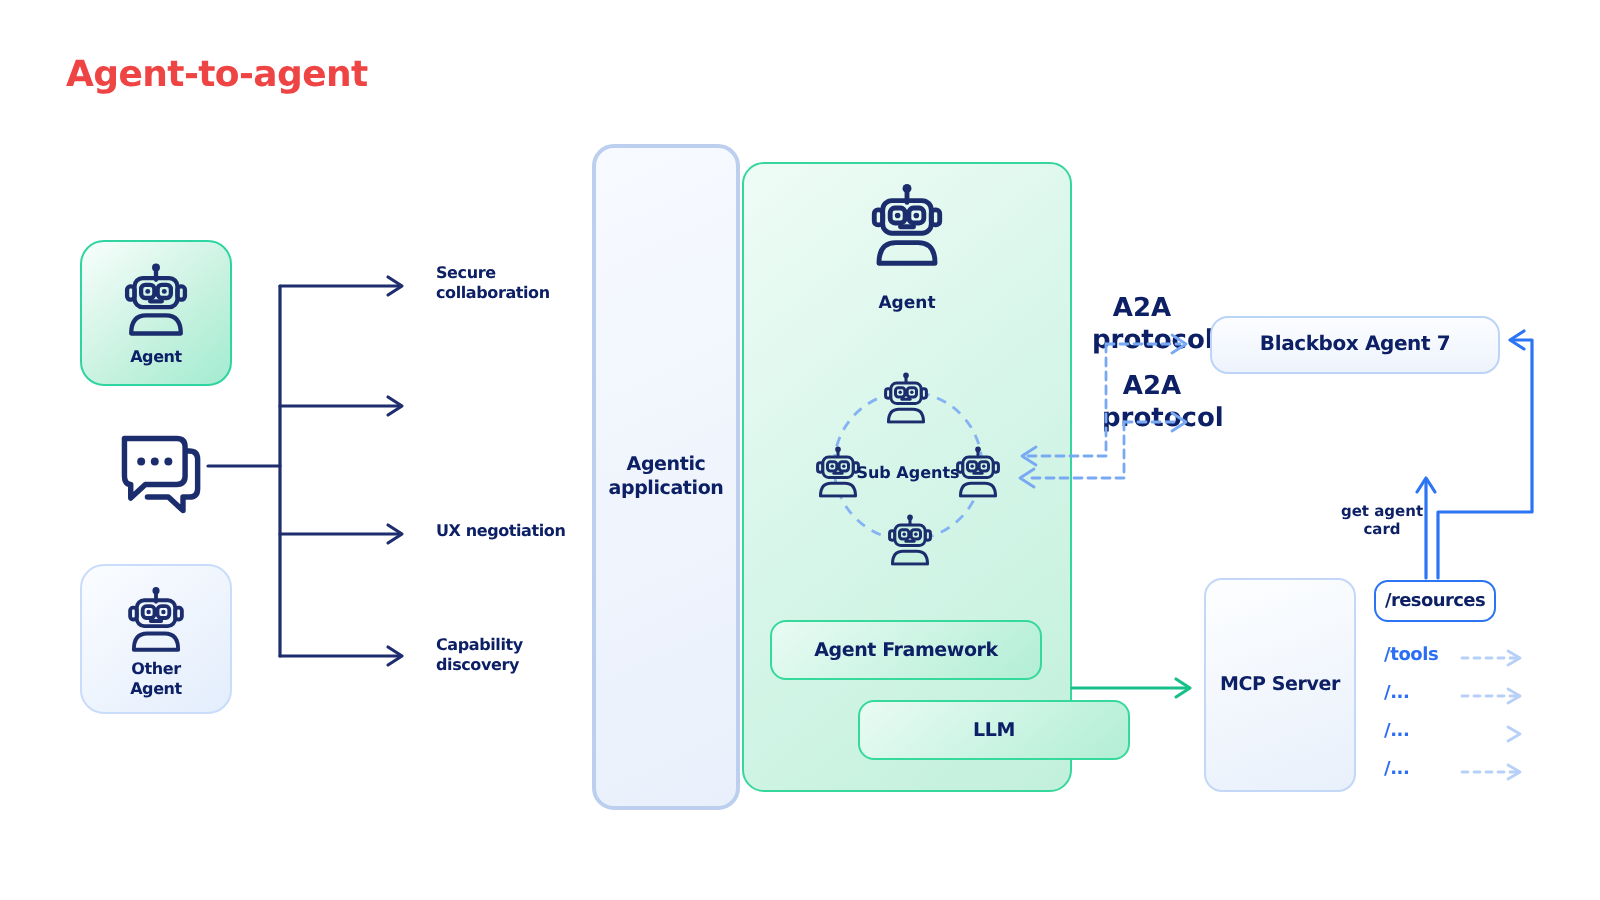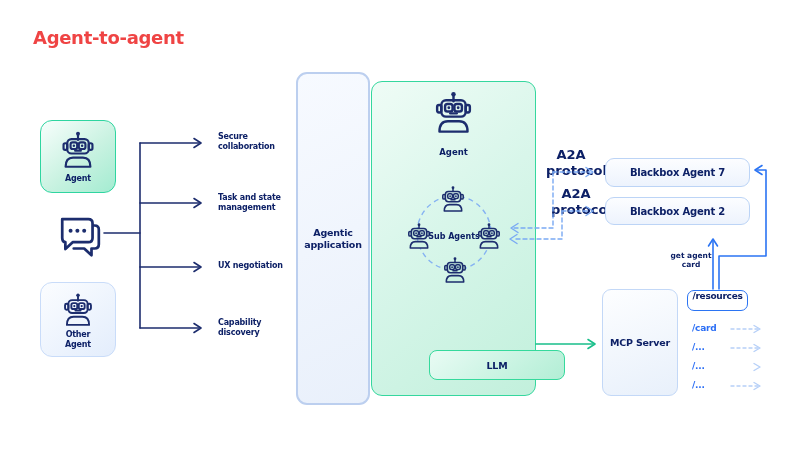--- a/index.html
+++ b/index.html
@@ -196,7 +196,6 @@
   </div>
 
   <div class="abs feature" style="top:132px;">Secure collaboration</div>
-  <div class="abs feature" style="top:193px;">Task and state management</div>
   <div class="abs feature" style="top:261px;width:76px;">UX negotiation</div>
   <div class="abs feature" style="top:318px;width:52px;">Capability discovery</div>
 

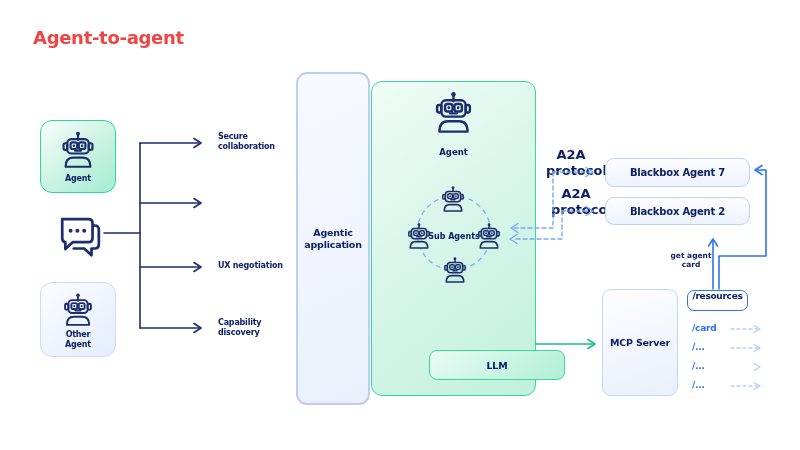--- a/index.html
+++ b/index.html
@@ -244,9 +244,6 @@
   <div id="blackbox-1" class="abs bb-box">
     <span>Blackbox Agent 7</span>
   </div>
-  <div id="blackbox-2" class="abs bb-box">
-    <span>Blackbox Agent 2</span>
-  </div>
 
   <div id="get-agent-card" class="abs">get agent card</div>
 

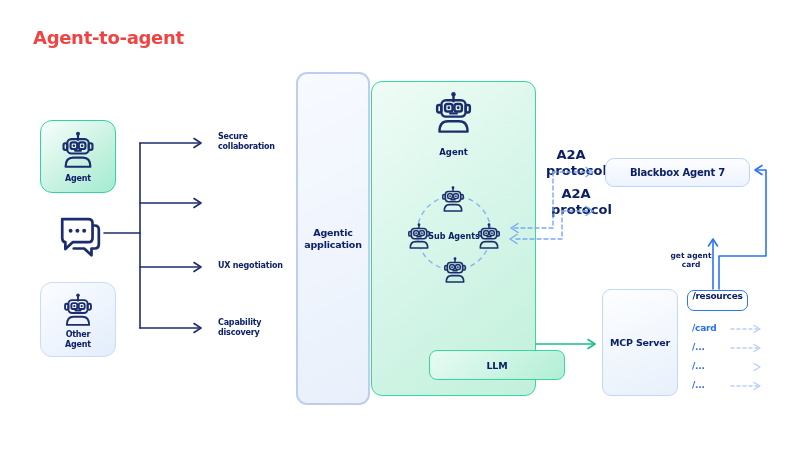--- a/index.html
+++ b/index.html
@@ -83,7 +83,7 @@
   #resources-box{
     left:687px;top:290px;width:61px;height:21px;box-sizing:border-box;
     border:1.8px solid #2b74f3;border-radius:7px;background:#ffffff;
-    display:flex;justify-content:center;
+    display:flex;align-items:center;justify-content:center;
     font-size:9px;font-weight:bold;letter-spacing:-0.3px;color:#0d2066;z-index:4;
   }
   .endpoint{left:692px;width:40px;font-size:9px;font-weight:bold;letter-spacing:-0.2px;color:#2b6ef5;}

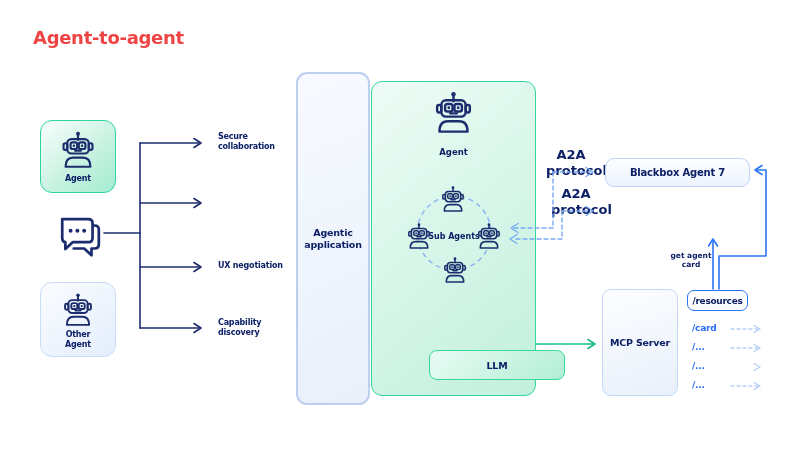--- a/index.html
+++ b/index.html
@@ -234,6 +234,9 @@
   </span>
   <div id="sub-agents-label" class="abs">Sub Agents</div>
 
+  <div id="framework-pill" class="abs pill">
+    <span>Agent Framework</span>
+  </div>
   <div id="llm-pill" class="abs pill">
     <span>LLM</span>
   </div>

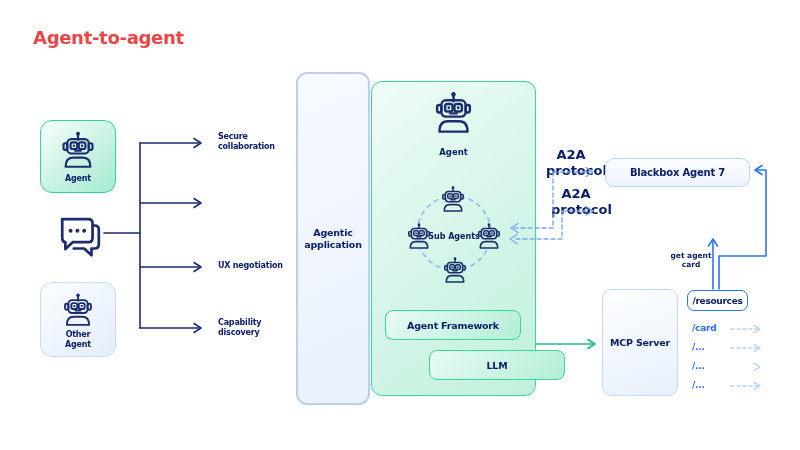--- a/index.html
+++ b/index.html
@@ -258,7 +258,7 @@
     <span>/resources</span>
   </div>
 
-  <div id="ep-0" class="abs endpoint">/card</div>
+  <div id="ep-0" class="abs endpoint">/tools</div>
   <div id="ep-1" class="abs endpoint">/...</div>
   <div id="ep-2" class="abs endpoint">/...</div>
   <div id="ep-3" class="abs endpoint">/...</div>

